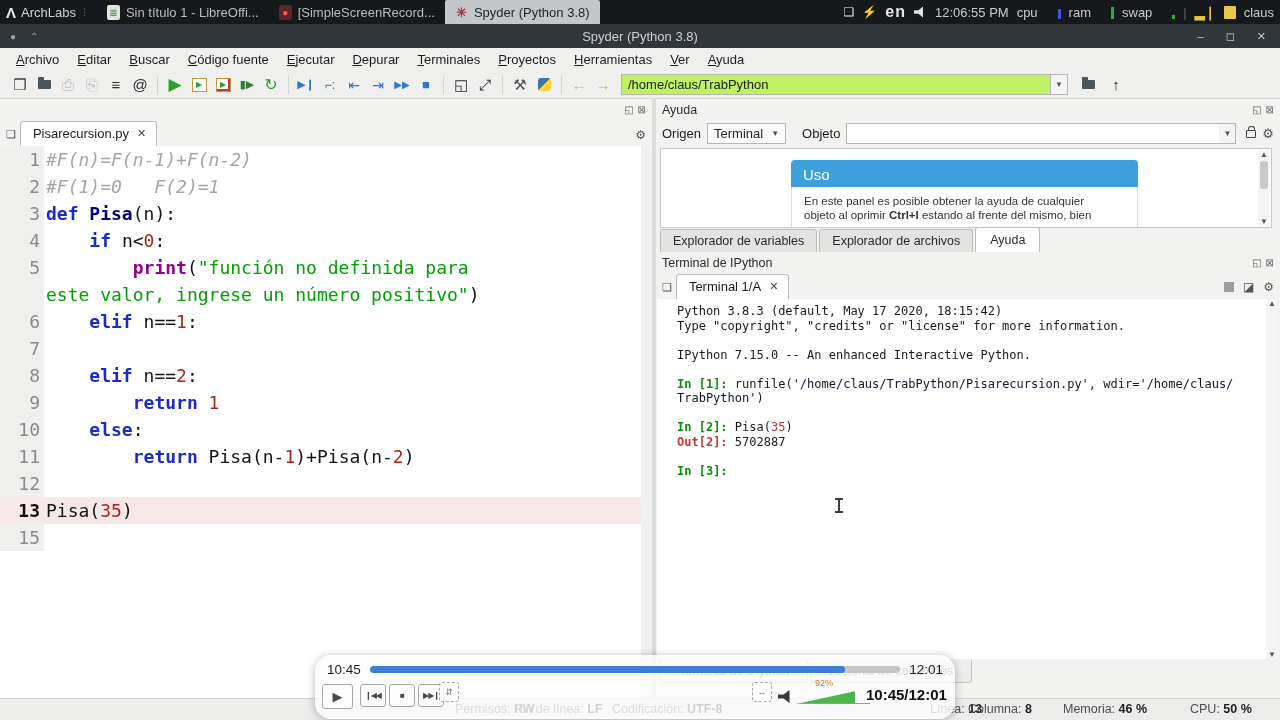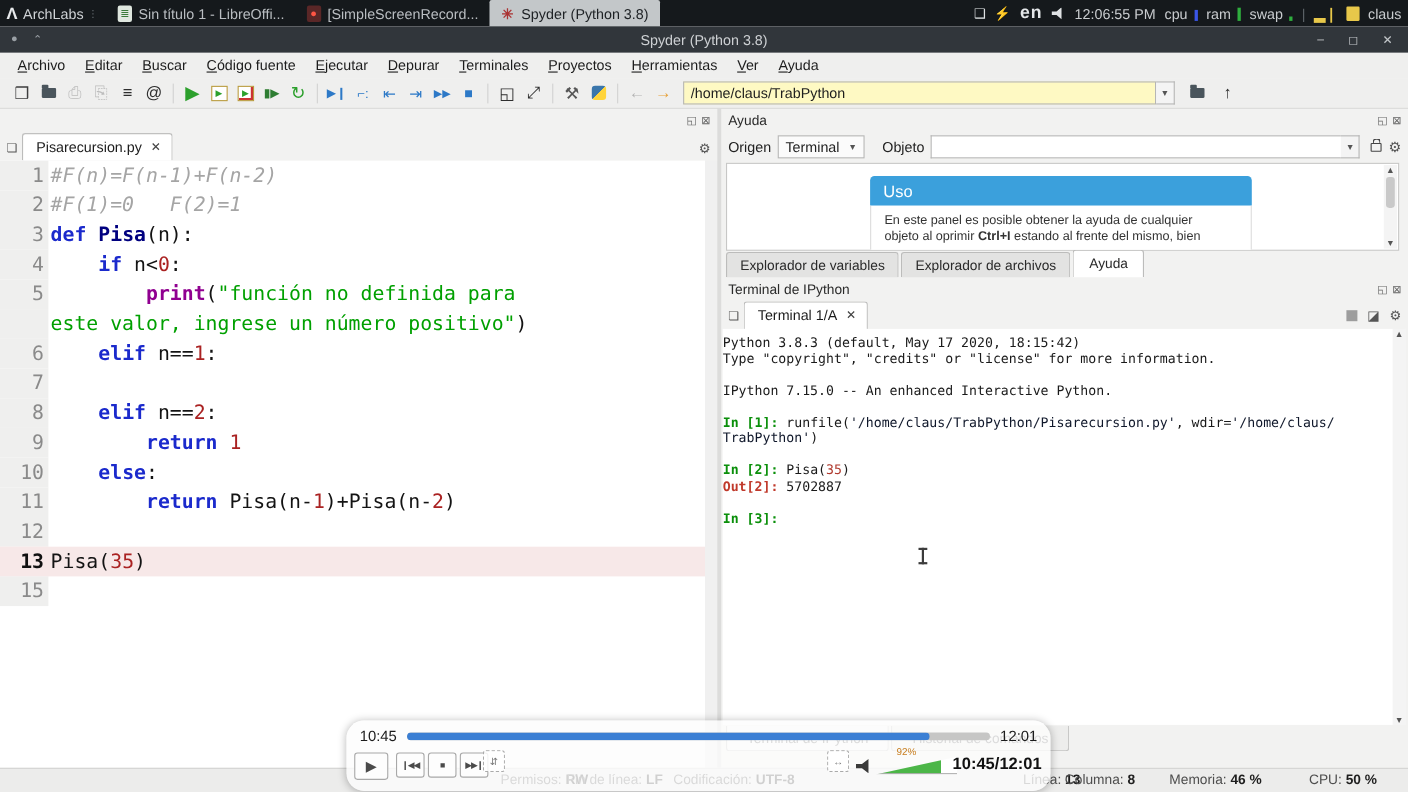--- a/index.html
+++ b/index.html
@@ -24,7 +24,7 @@
   .tray-ic { color:#dfe2e4; font-size:12px; }
   .kb-layout { font-size:16px; font-weight:bold; color:#e4e7e9; letter-spacing:1px; }
   .clock { color:#c9cccf; font-size:13px; }
-  .meter { display:flex; align-items:flex-end; gap:6px; font-size:13px; color:#c9cccf; }
+  .meter { display:flex; align-items:flex-end; gap:20px; font-size:13px; color:#c9cccf; }
   .meter .bar { width:3px; display:inline-block; margin-bottom:1px; }
   .sep-v { color:#5d6368; }
   .note-ic { width:12px; height:13px; background:#e8c84a; border-radius:1px; display:inline-block; }

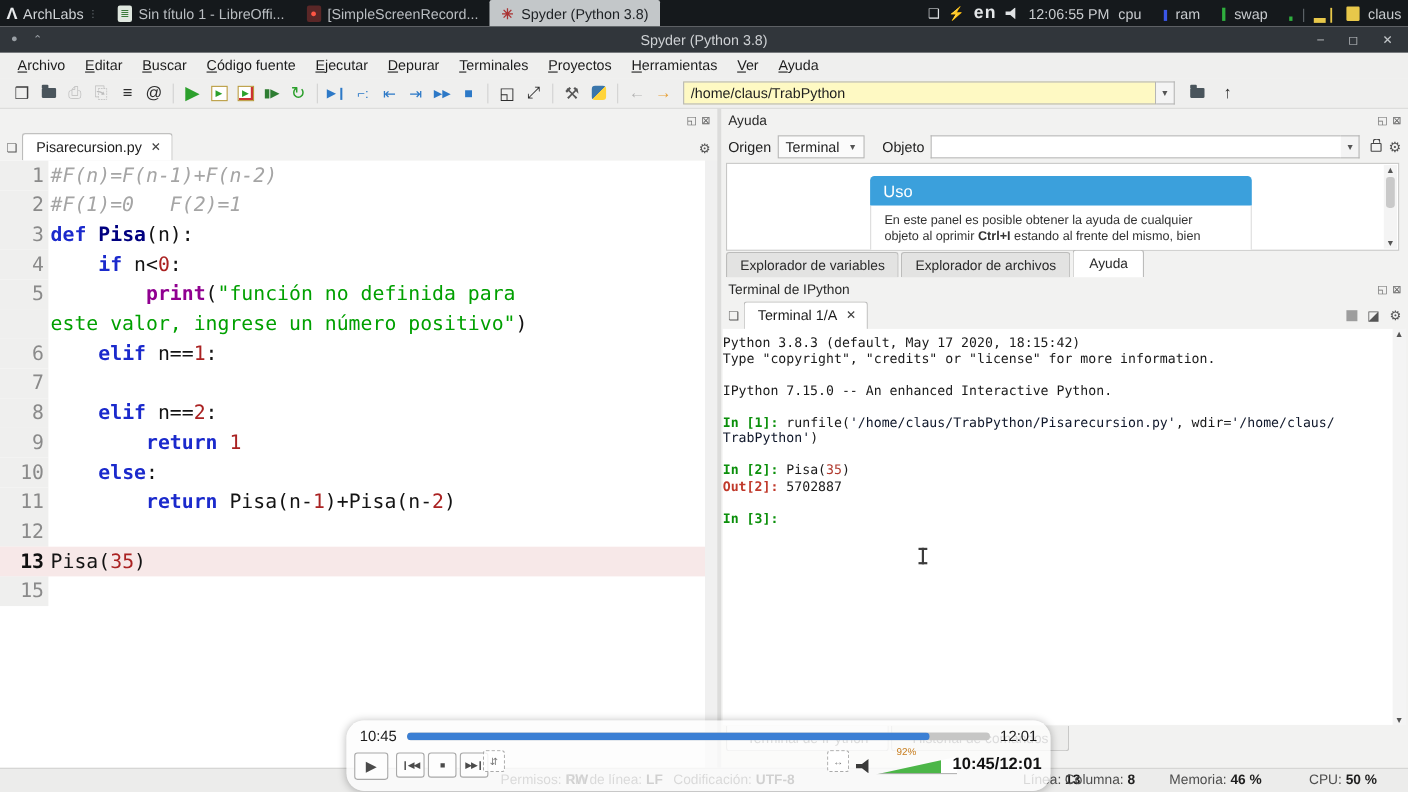--- a/index.html
+++ b/index.html
@@ -61,7 +61,7 @@
   .folder-ic::before { content:""; position:absolute; left:0; top:-3px; width:6px; height:3px;
                        background:#4a555c; border-radius:1px 1px 0 0; }
   #path-combo { display:flex; align-items:center; margin-left:6px; }
-  #path-input { width:430px; height:21px; border:1px solid #b6b6b5; background:#fef9c3; font-size:13px;
+  #path-input { width:430px; height:21px; border:1px solid #b6b6b5; background:#bef264; font-size:13px;
                 padding:0 6px; color:#1d1d1d; font-family:"Liberation Sans",sans-serif; }
   .combo-arrow { width:17px; height:21px; border:1px solid #b6b6b5; border-left:none; background:#f4f4f4;
                  font-size:8px; color:#555; display:flex; align-items:center; justify-content:center; }

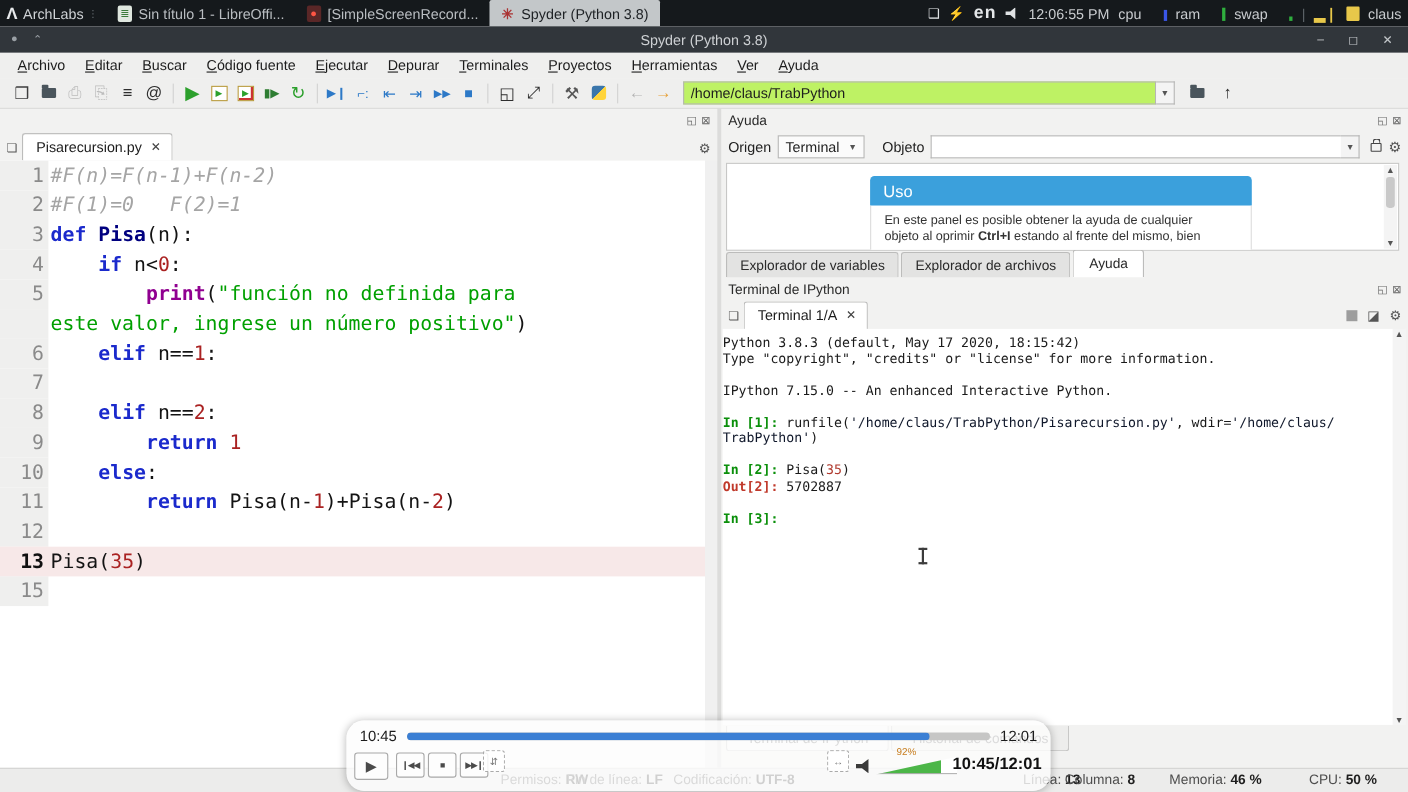--- a/index.html
+++ b/index.html
@@ -133,7 +133,7 @@
   .eraser { font-size:12px; color:#555; }
   #console-out { position:absolute; left:1px; top:47px; width:610px; height:360px; background:#fff;
                  font-family:"DejaVu Sans Mono","Liberation Mono",monospace; font-size:12px;
-                 line-height:14.5px; padding:5px 0 0 0; white-space:pre; }
+                 line-height:14.5px; padding:5px 0 0 20px; white-space:pre; }
   #console-scroll { position:absolute; right:2px; top:47px; width:12px; height:360px; background:#f4f4f4;
                     display:flex; flex-direction:column; align-items:center; font-size:8px; color:#555; }
   .ck-pl { color:#1a1a1a; }

